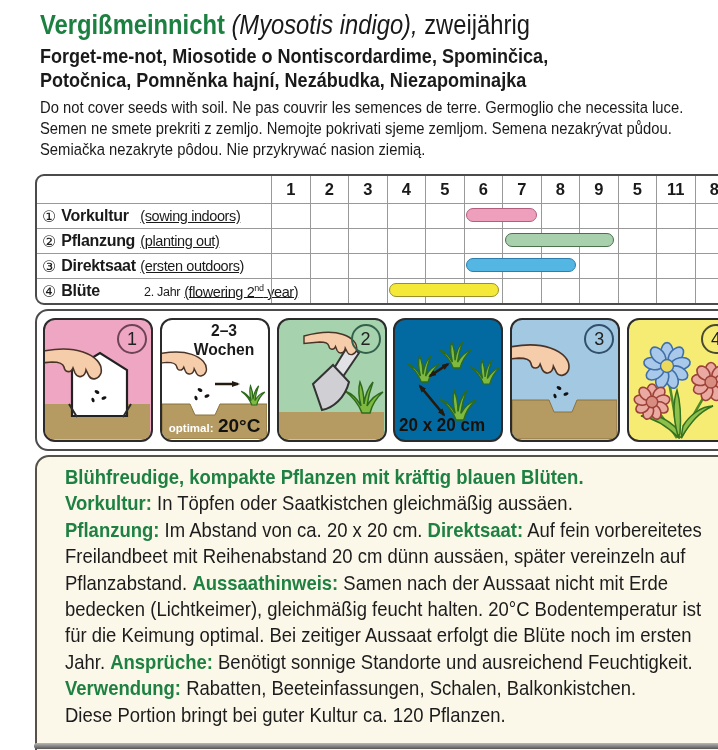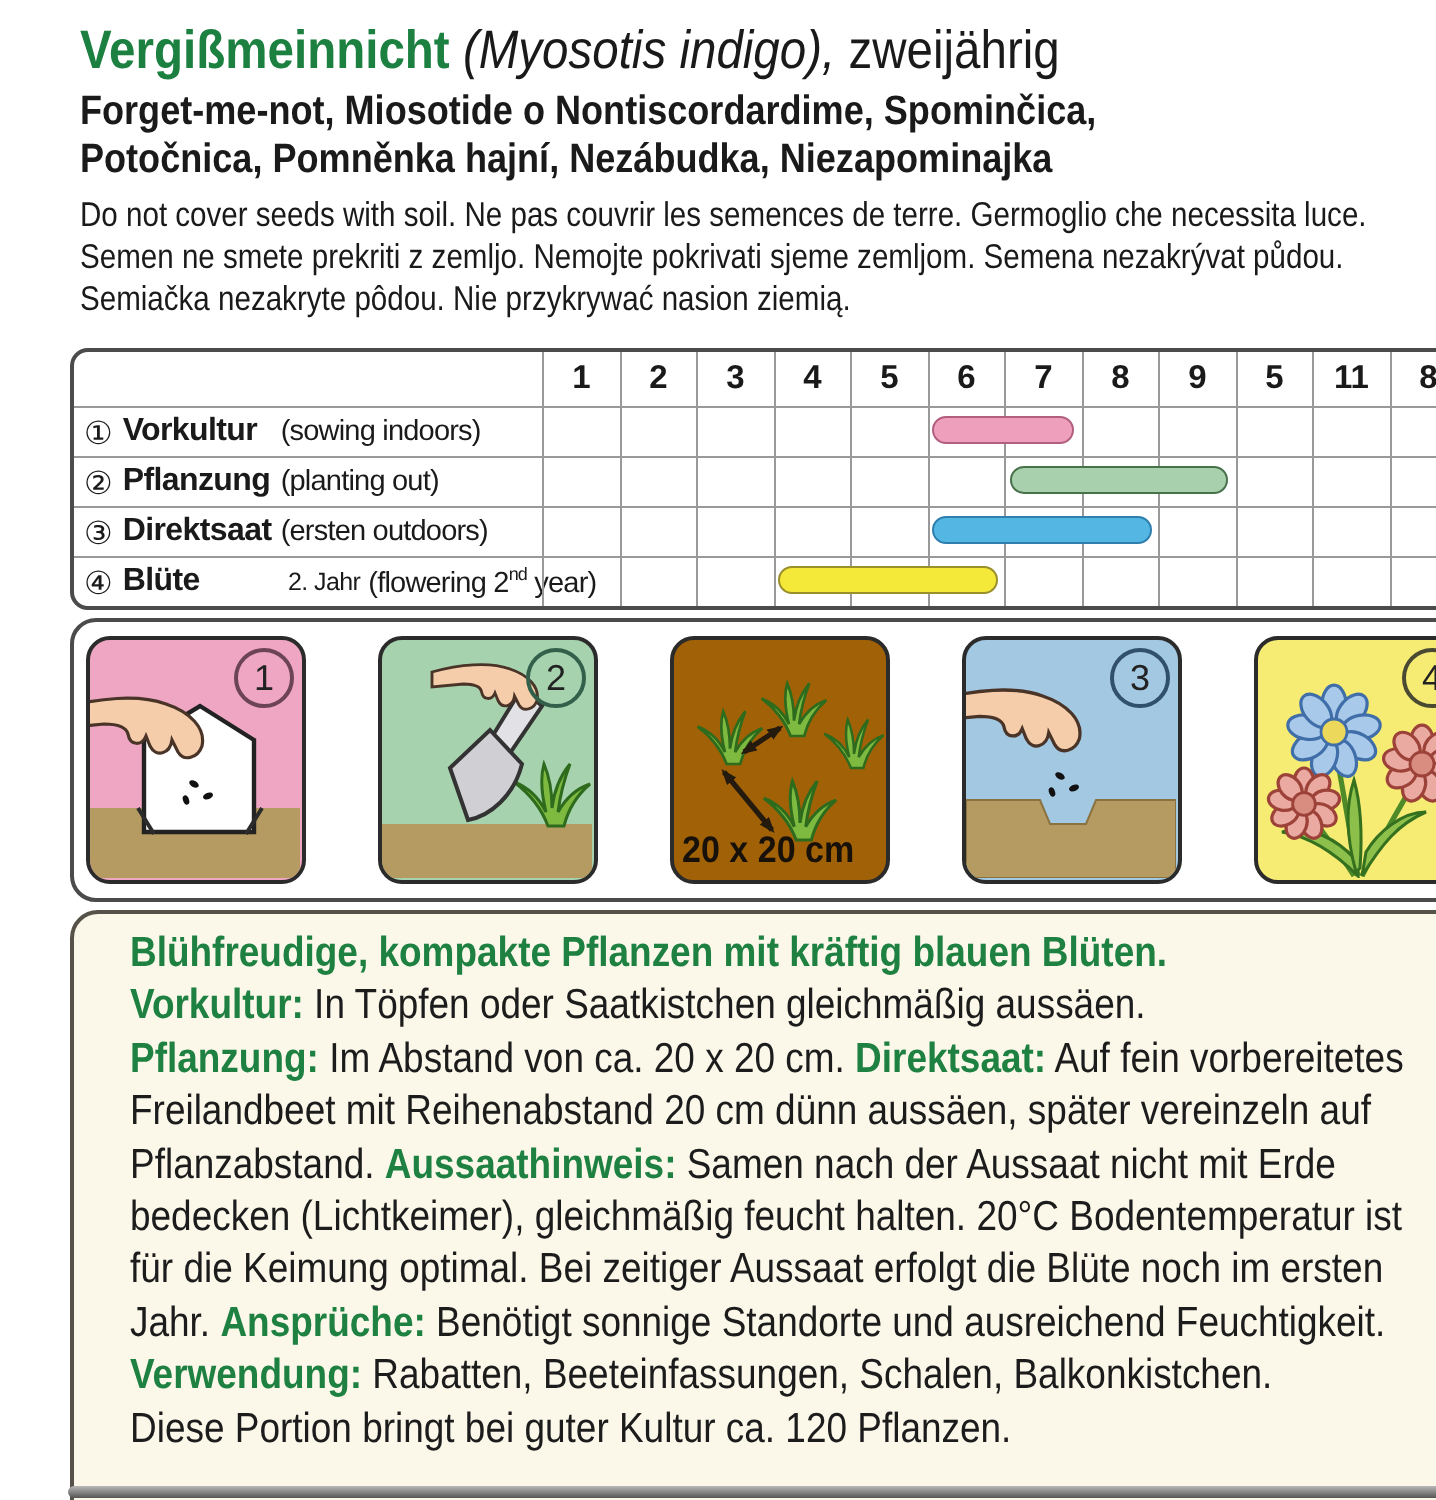--- a/index.html
+++ b/index.html
@@ -27,7 +27,7 @@
   .cal-name{font-weight:bold;font-size:16px;letter-spacing:-.3px;width:79px;flex:none;}
   .cal-name .sfx{font-weight:normal;font-size:12.5px;padding-left:41px;}
   .cal-name.wide{width:auto;margin-right:4px;}
-  .cal-en{font-size:14.5px;letter-spacing:-.4px;white-space:nowrap;}
+  .cal-en{font-size:14.5px;letter-spacing:-.4px;white-space:nowrap;text-decoration:underline;}
   .cal-en sup{font-size:9px;}
   .cal-months{flex:none;width:462px;display:flex;position:relative;border-right:1px solid #999;box-sizing:content-box;}
   .cal-cell{width:38.5px;flex:none;box-sizing:border-box;border-left:1px solid #999;}

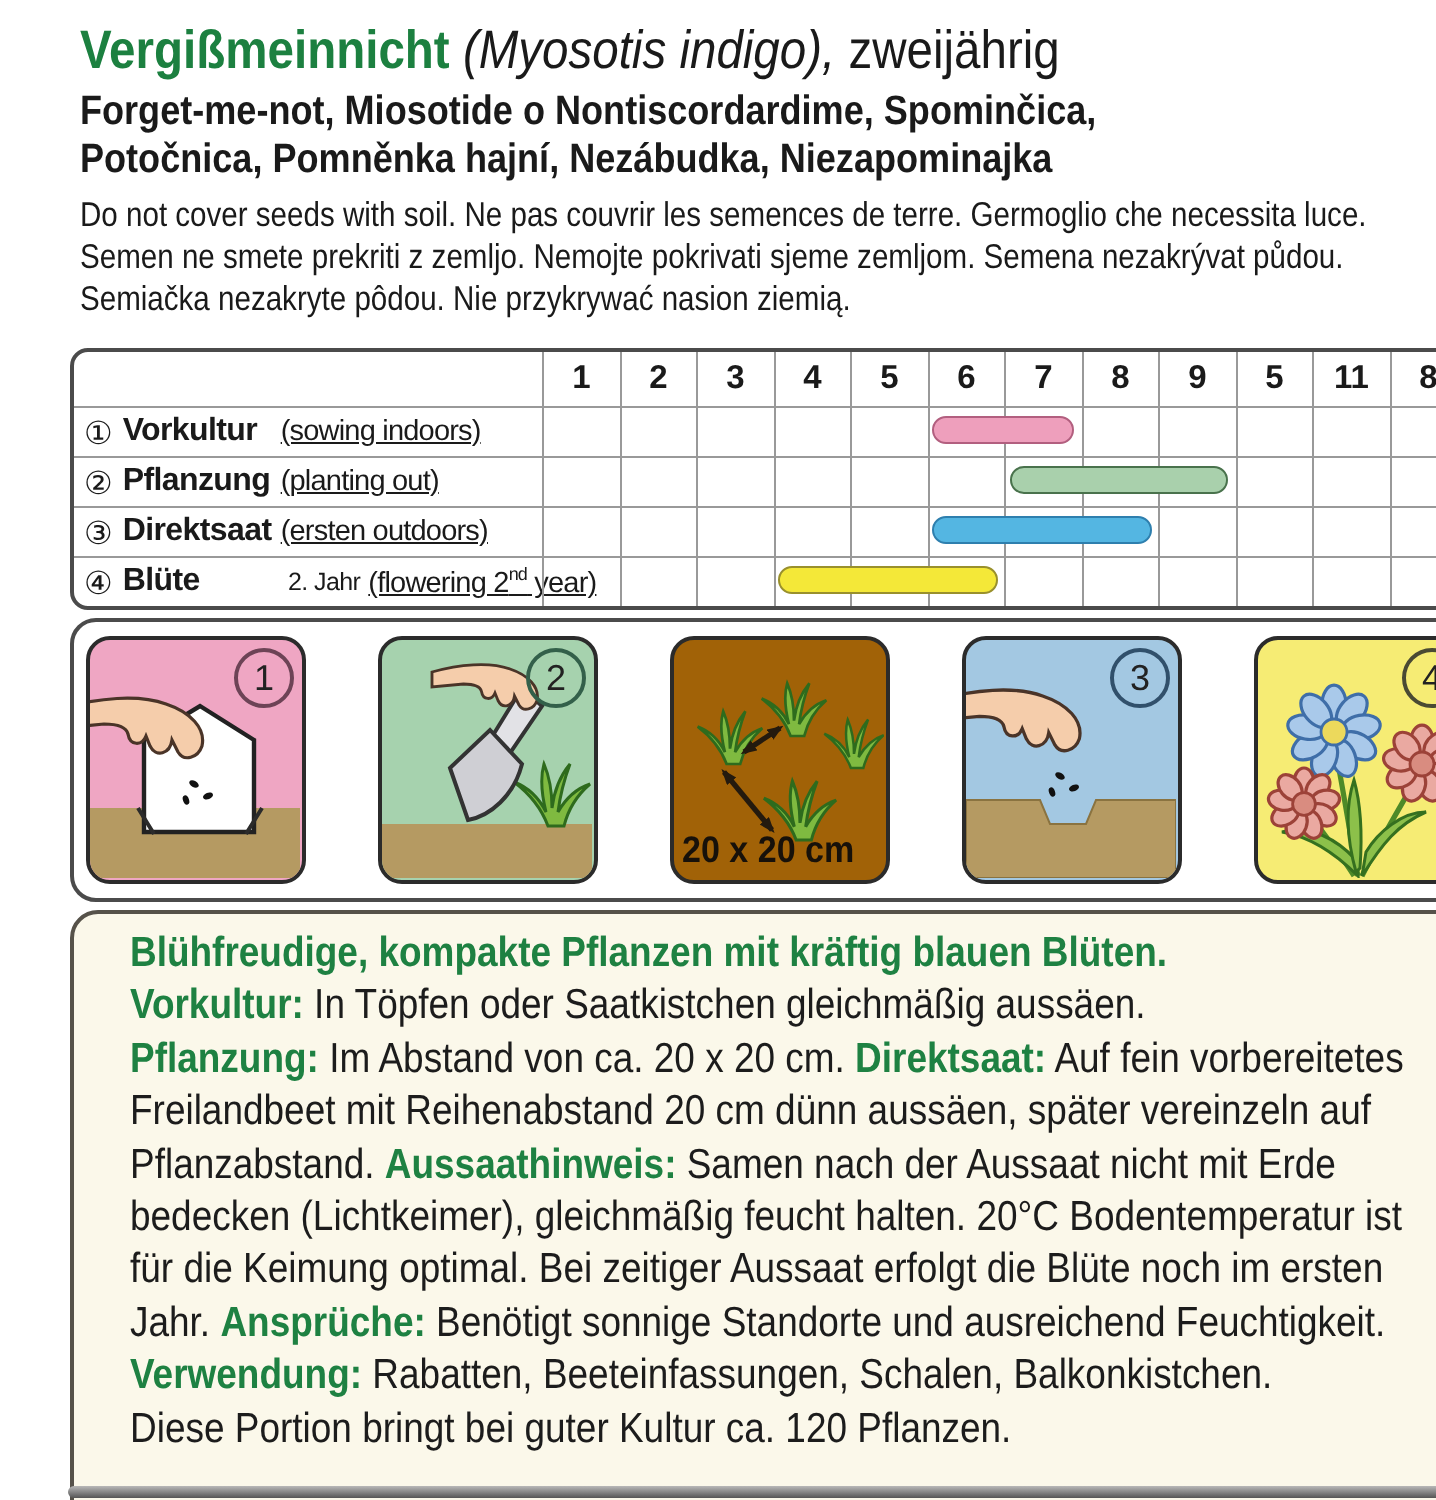--- a/index.html
+++ b/index.html
@@ -222,6 +222,23 @@
       <span class="badge" style="border-color:#6d4356">1</span>
     </div>
 
+    <div class="picto" style="background: rgb(255, 255, 255);">
+      <svg width="105" height="119" viewBox="0 0 105 119">
+        <path d="M0,84 L28,84 L33,95 L53,95 L58,84 L105,84 L105,119 L0,119 Z" fill="#b59a62" stroke="#8a7340" stroke-width="1"></path>
+        <use href="#hand" transform="translate(17,36) scale(0.8)" fill="#f5cdab" stroke="#4a3428" stroke-width="1.8"></use>
+        <use href="#seeds" transform="translate(38,70)" fill="#111"></use>
+        <line x1="53" y1="64" x2="76" y2="64" stroke="#241a0e" stroke-width="2.6" marker-end="url(#ah)"></line>
+        <use href="#tuft" transform="translate(91,85) scale(0.62)" fill="#7fba40" stroke="#2e6b1d" stroke-width="2"></use>
+      </svg>
+      <div class="p-weeks">
+        <div>2–3</div>
+        <div>Wochen</div>
+      </div>
+      <div class="p-opt">
+        <span class="ol">optimal:</span>
+        <span class="ov">20°C</span>
+      </div>
+    </div>
 
     <div class="picto" style="background: rgb(166, 210, 174);">
       <svg width="105" height="119" viewBox="0 0 105 119">

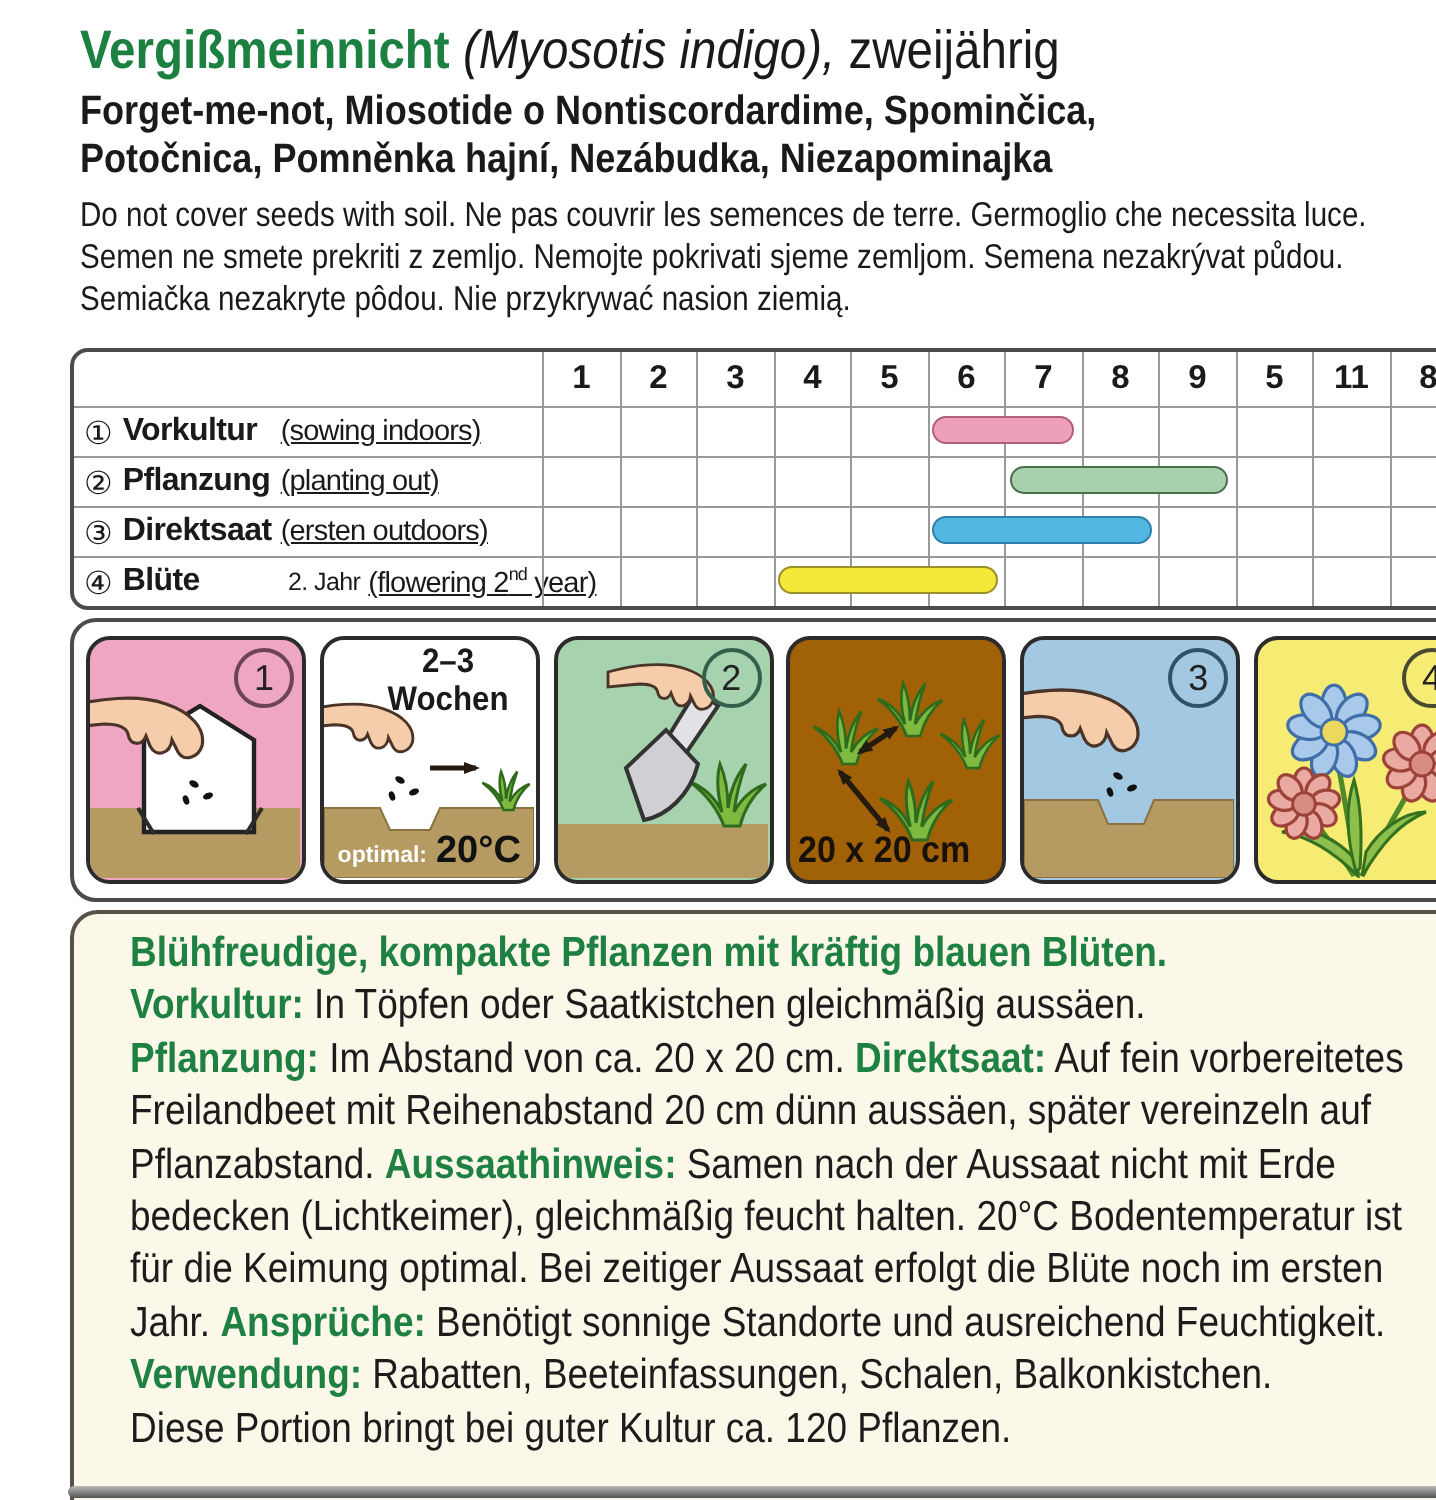--- a/index.html
+++ b/index.html
@@ -251,7 +251,7 @@
       <span class="badge" style="border-color:#33604a">2</span>
     </div>
 
-    <div class="picto" style="background: #a16207;">
+    <div class="picto" style="background: #0369a1;">
       <svg width="105" height="119" viewBox="0 0 105 119">
         <use href="#tuft" transform="translate(28,62) scale(0.85)" fill="#7fba40" stroke="#2e6b1d" stroke-width="1.6"></use>
         <use href="#tuft" transform="translate(60,48) scale(0.85)" fill="#7fba40" stroke="#2e6b1d" stroke-width="1.6"></use>

